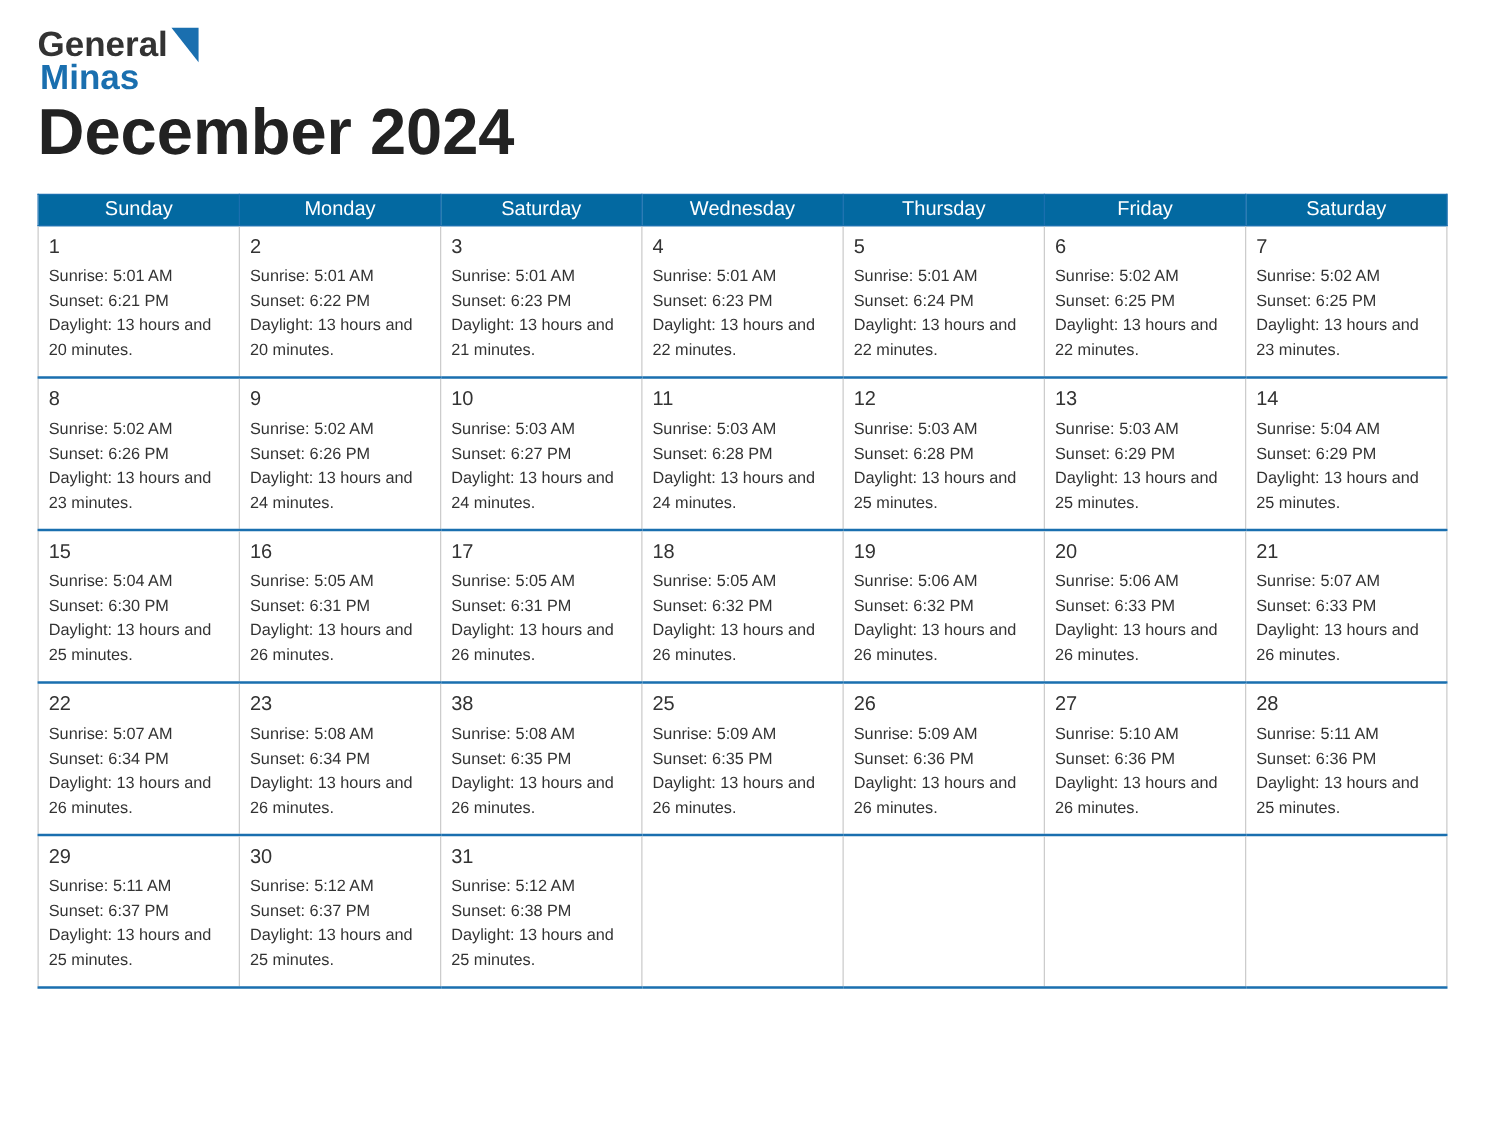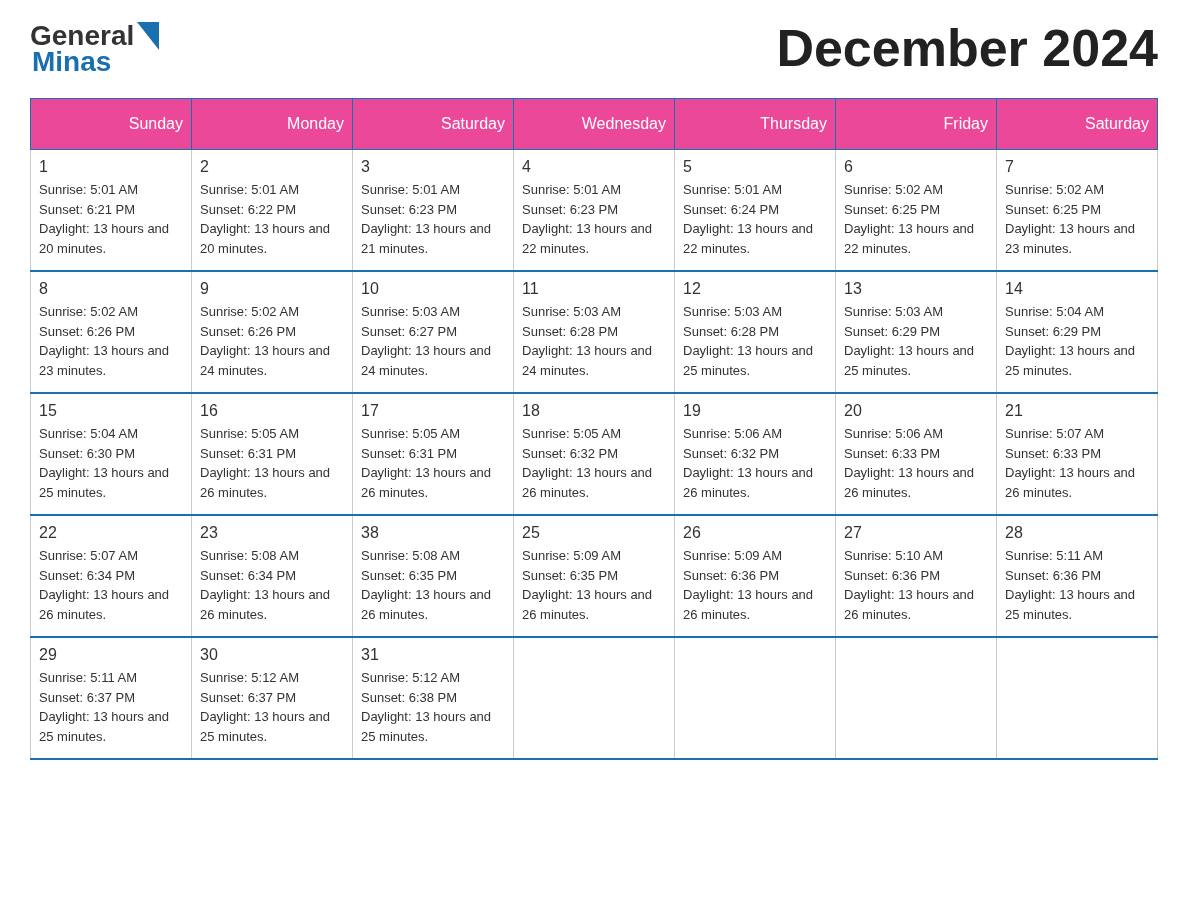--- a/index.html
+++ b/index.html
@@ -15,6 +15,7 @@
       justify-content: space-between;
       align-items: flex-start;
       margin-bottom: 20px;
+      flex-direction: column;
     }
     .logo {
       display: flex;

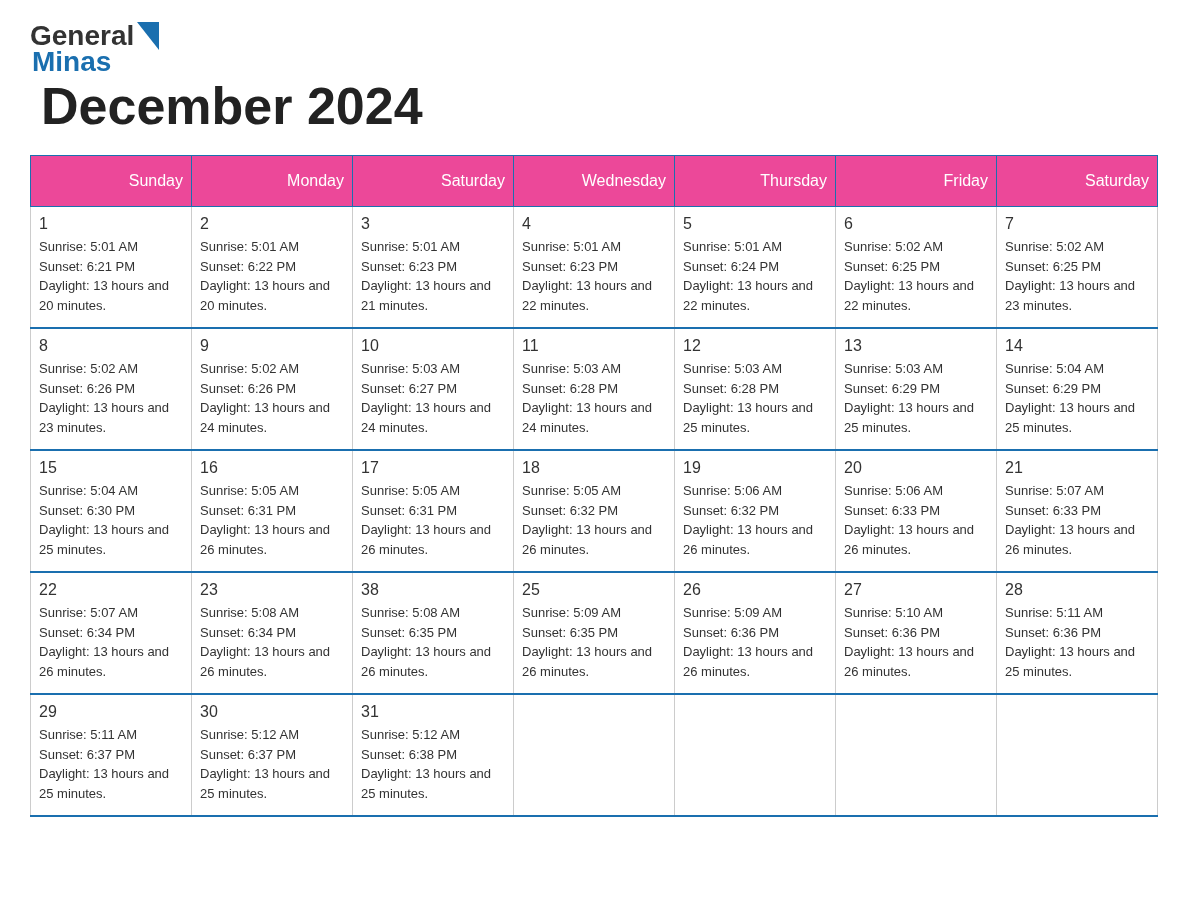--- a/index.html
+++ b/index.html
@@ -23,7 +23,6 @@
     }
     .title-area {
       text-align: right;
-      margin-left: 11px;
     }
     .month-title {
       font-size: 52px;

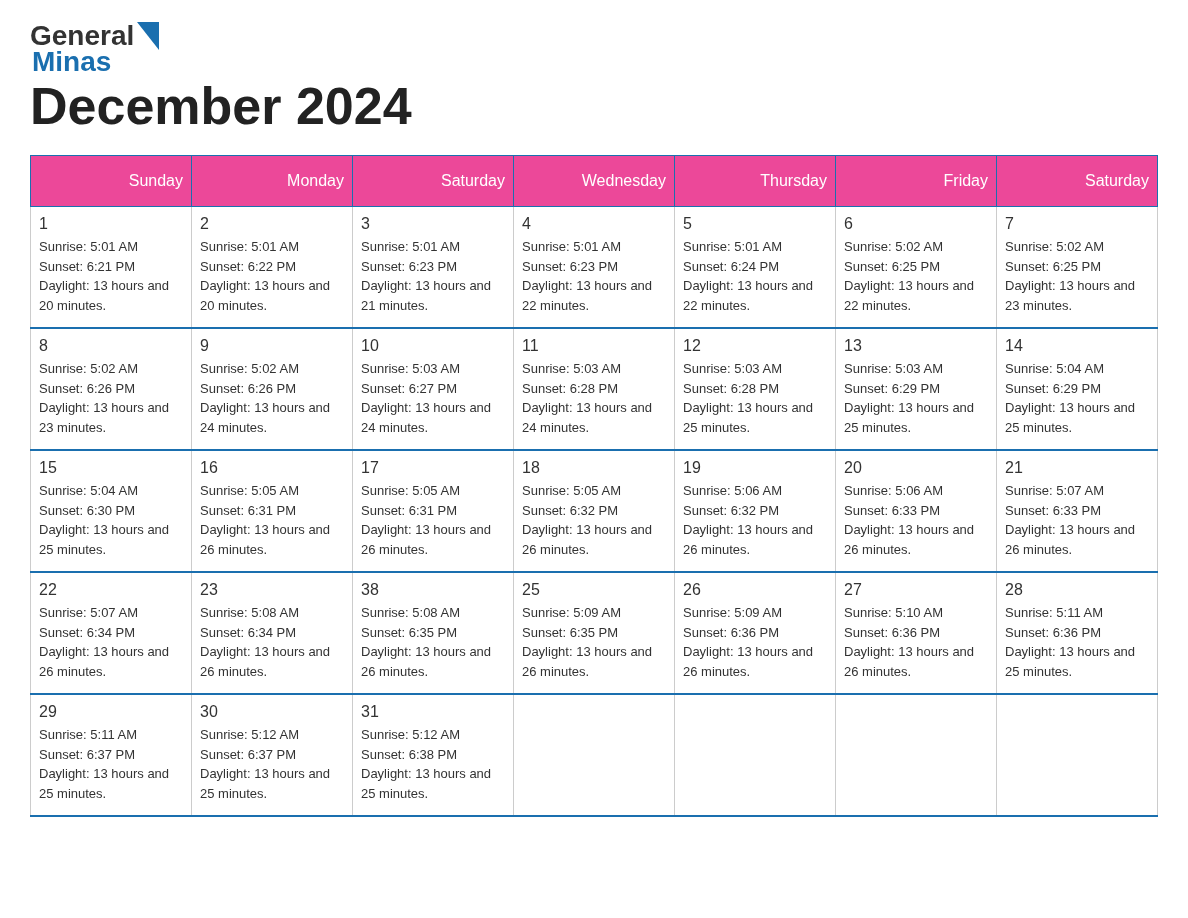--- a/index.html
+++ b/index.html
@@ -41,12 +41,12 @@
       table-layout: fixed;
     }
     .calendar-table th {
-      background-color: #ec4899;
+      background-color: #0369a1;
       color: #fff;
-      padding: 16px 8px;
+      padding: 3px 8px;
       font-size: 16px;
       font-weight: normal;
-      text-align: right;
+      text-align: center;
       border: 1px solid #1a6faf;
     }
     .calendar-table td {

